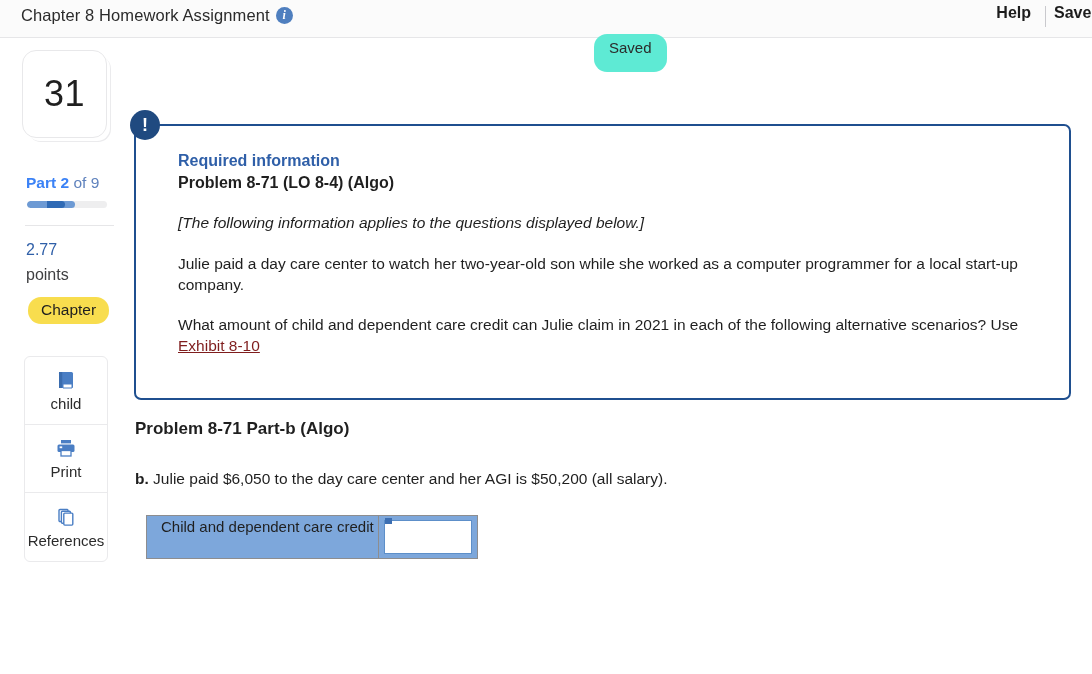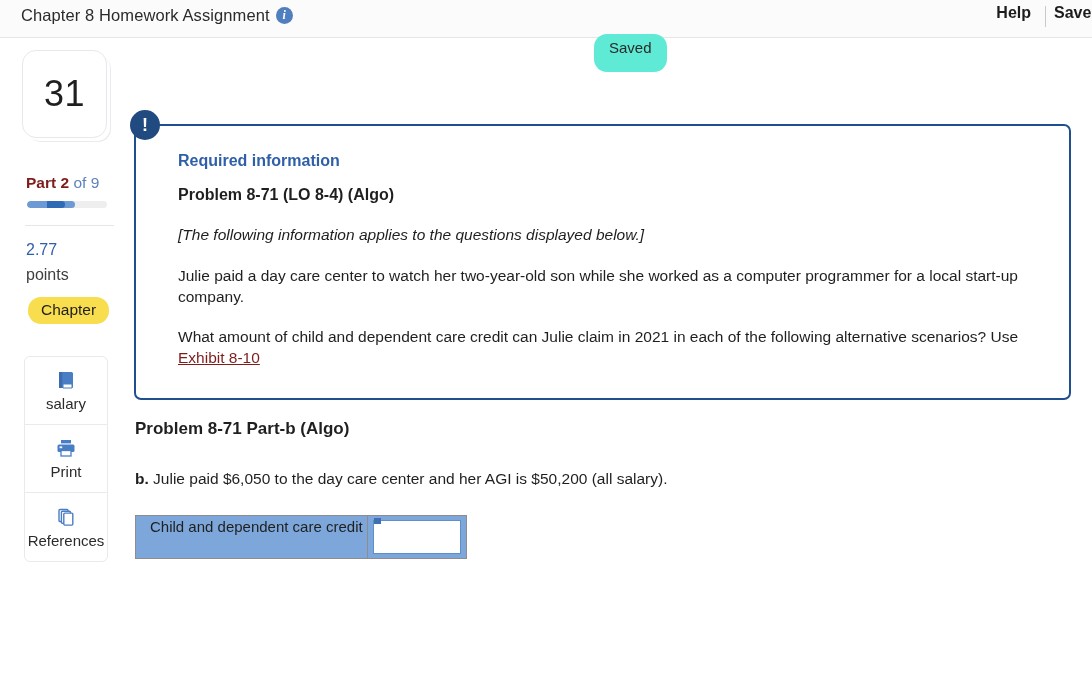--- a/index.html
+++ b/index.html
@@ -150,7 +150,7 @@
   .req-inner { position: absolute; left: 42px; top: 26px; width: 860px; }
   .req-title {
     font-size: 16px; font-weight: bold; color: #2f5fa8;
-    margin-bottom: 16px;
+    margin-bottom: 4px;
   }
   .req-problem {
     font-size: 16px; font-weight: bold; color: #1f1f1f;

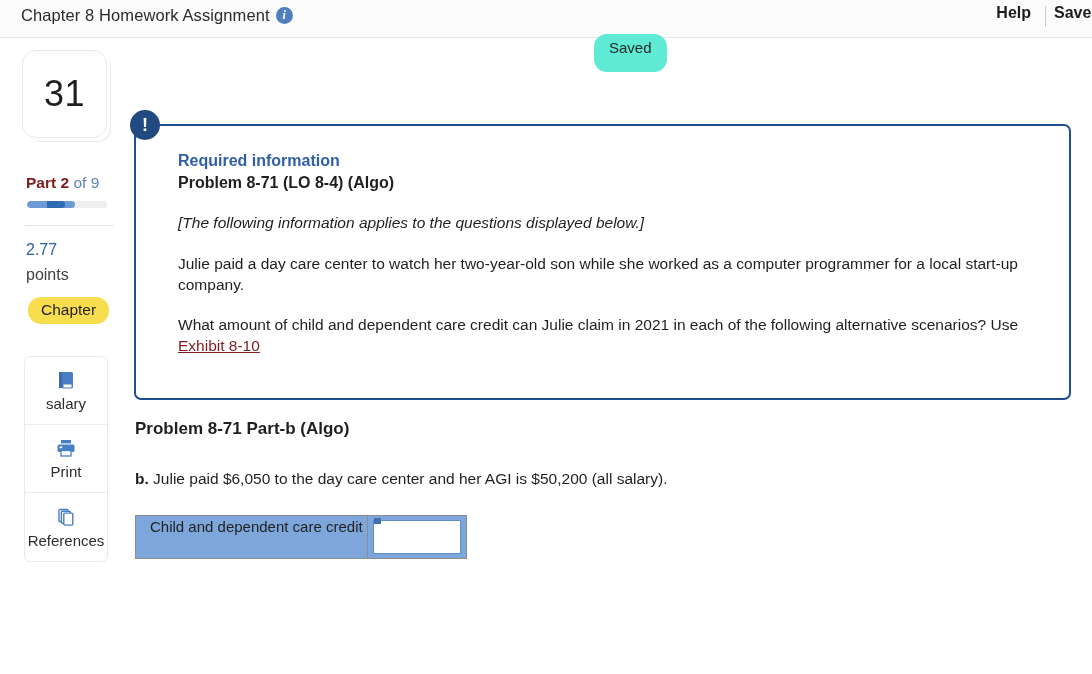--- a/index.html
+++ b/index.html
@@ -73,7 +73,7 @@
     position: absolute; left: 26px; top: 136px;
     font-size: 15.5px; color: #4a74b8;
   }
-  .part-line b { color: #7f1d1d; font-weight: bold; }
+  .part-line b { color: #3b82f6; font-weight: bold; }
   .part-line .of { color: #5f82bd; font-weight: normal; }
 
   .progress-track {

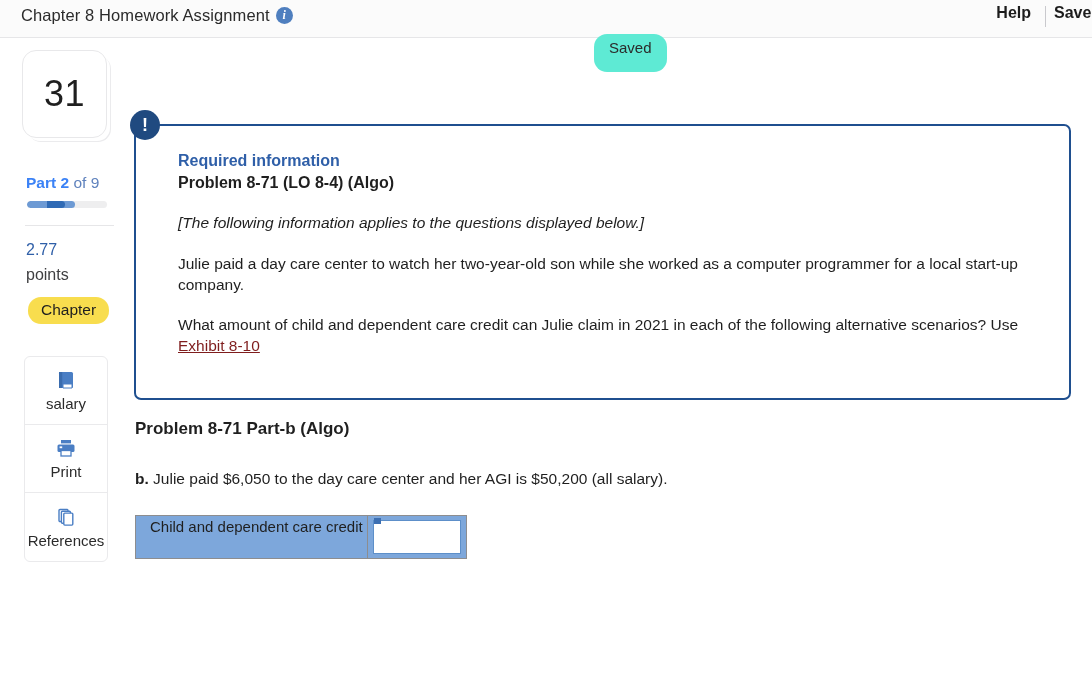--- a/index.html
+++ b/index.html
@@ -251,7 +251,7 @@
           <path d="M8 15 h9 v4 h-9 z" fill="none" stroke="#4a7ec4" stroke-width="1"></path>
         </svg>
       </span>
-      <span class="tool-label">salary</span>
+      <span class="tool-label">child</span>
     </div>
 
     <div class="tool-btn">

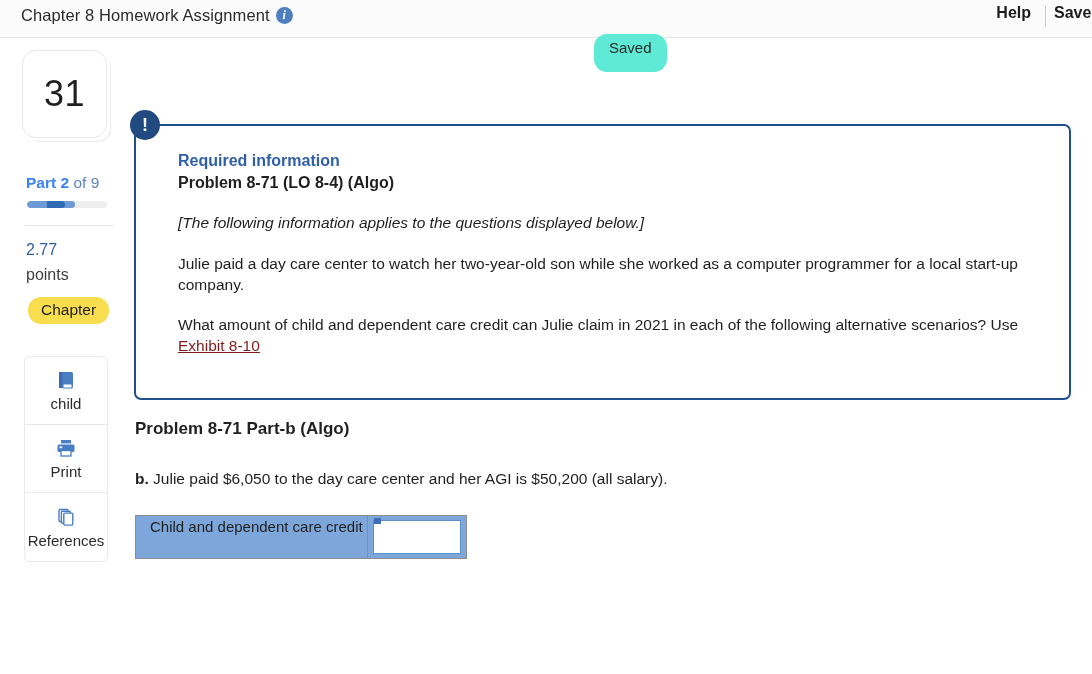--- a/index.html
+++ b/index.html
@@ -179,7 +179,7 @@
 
   
   .ans-table {
-    position: absolute; left: 1px; top: 477px;
+    position: absolute; left: 12px; top: 477px;
     border: 1px solid #8d8d8f;
     display: flex;
   }

